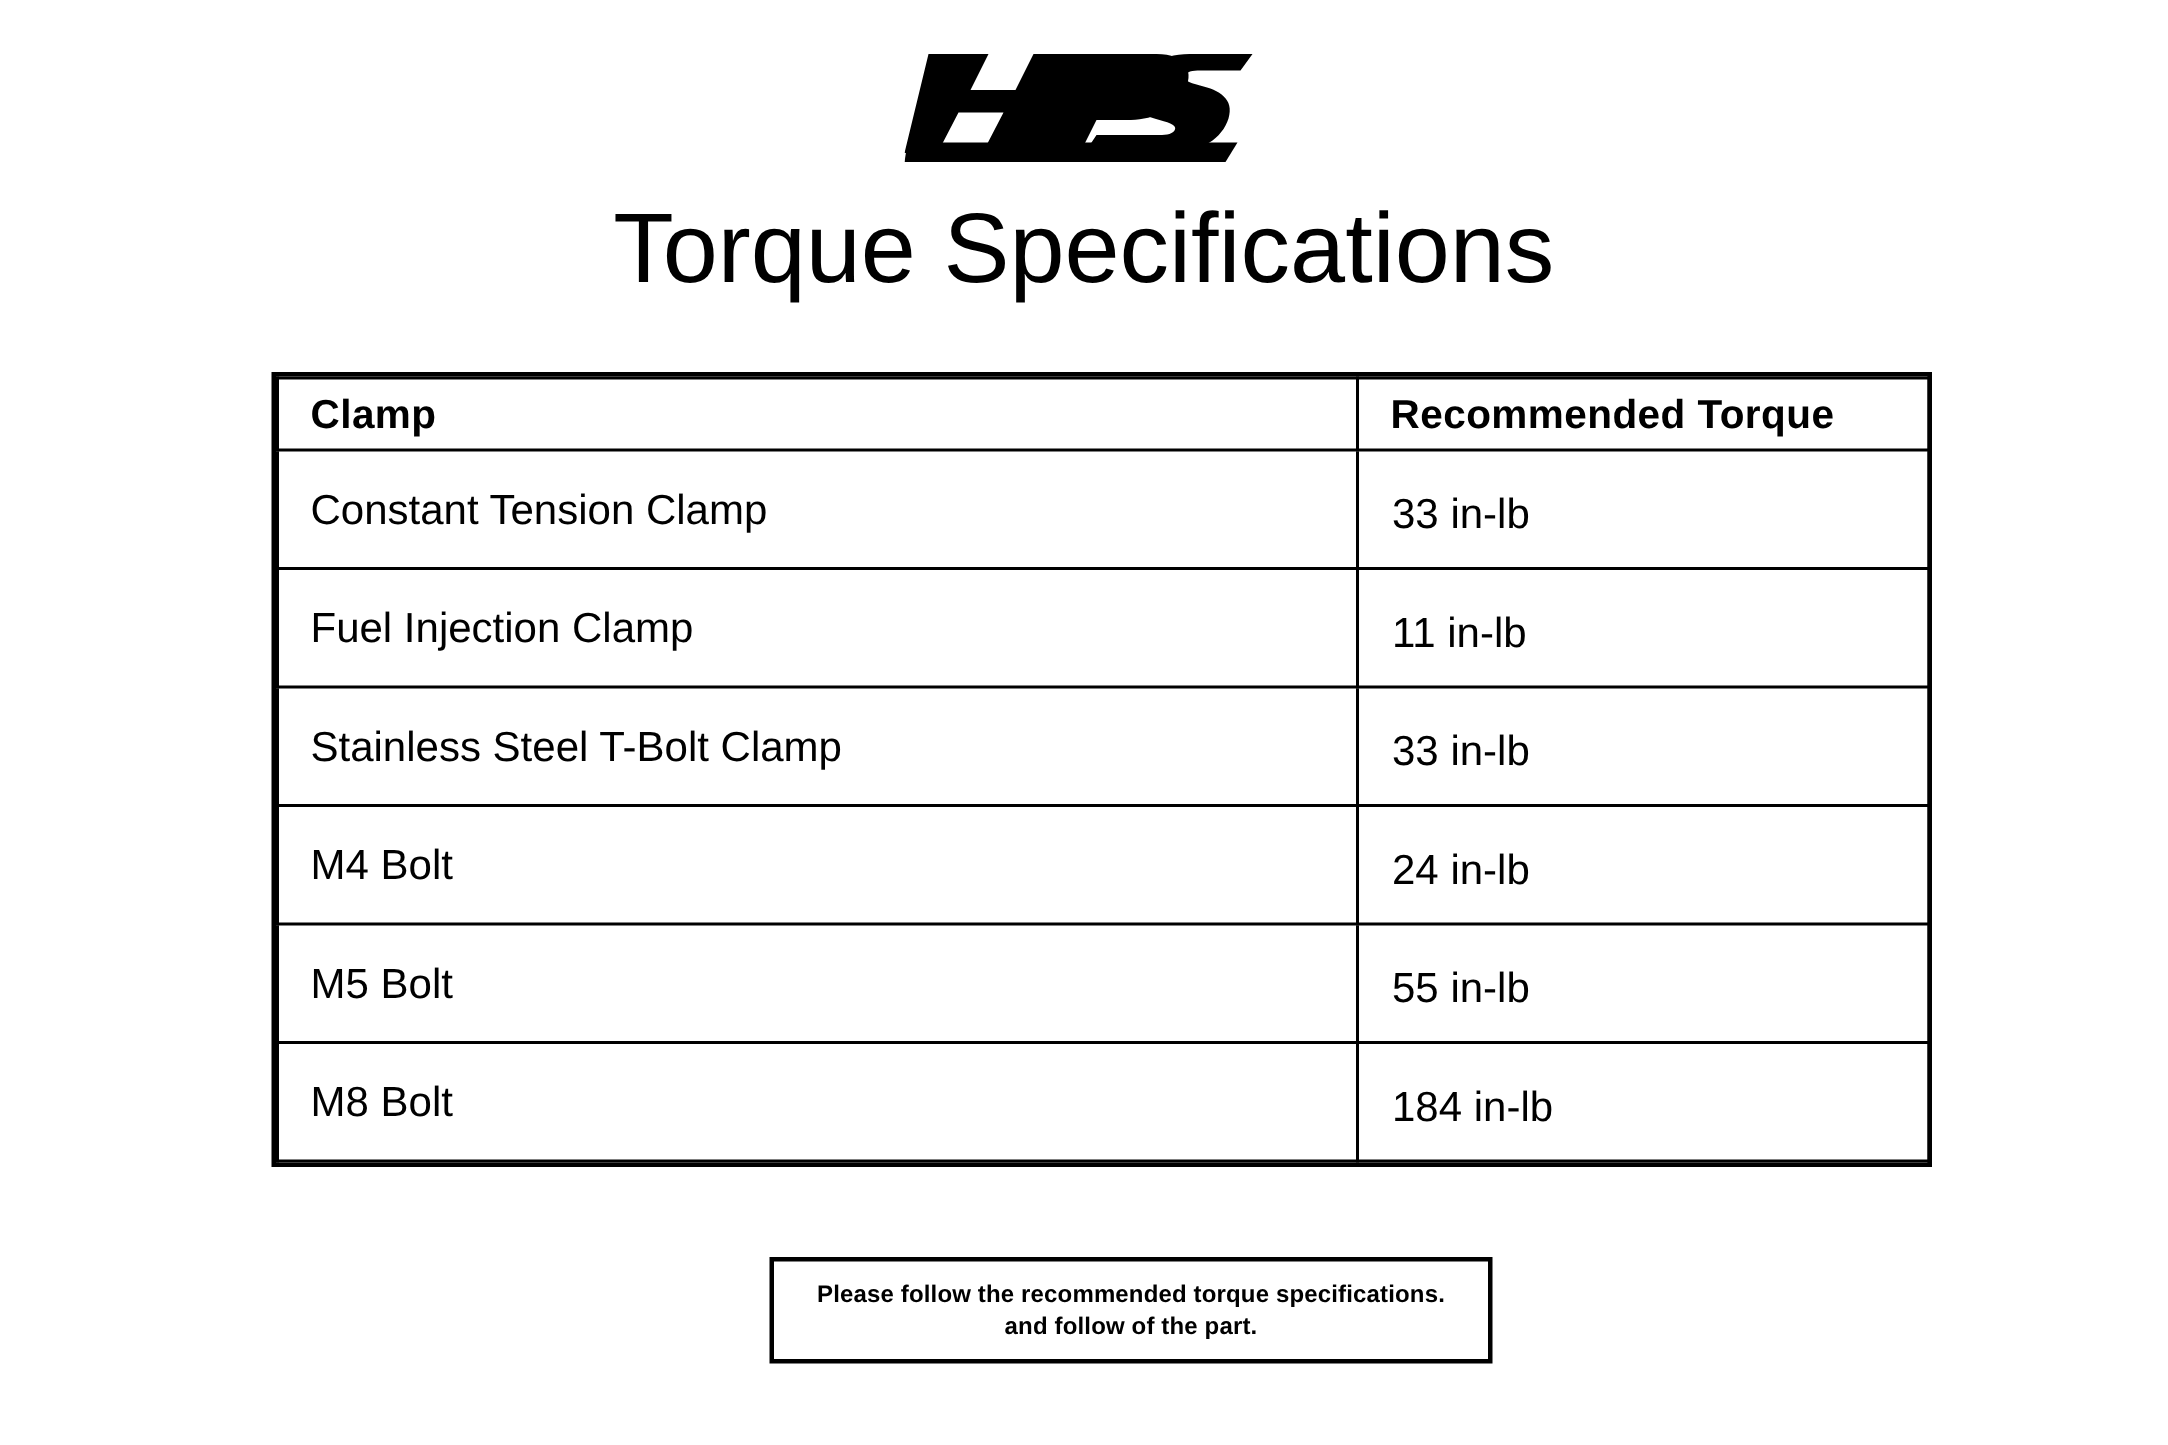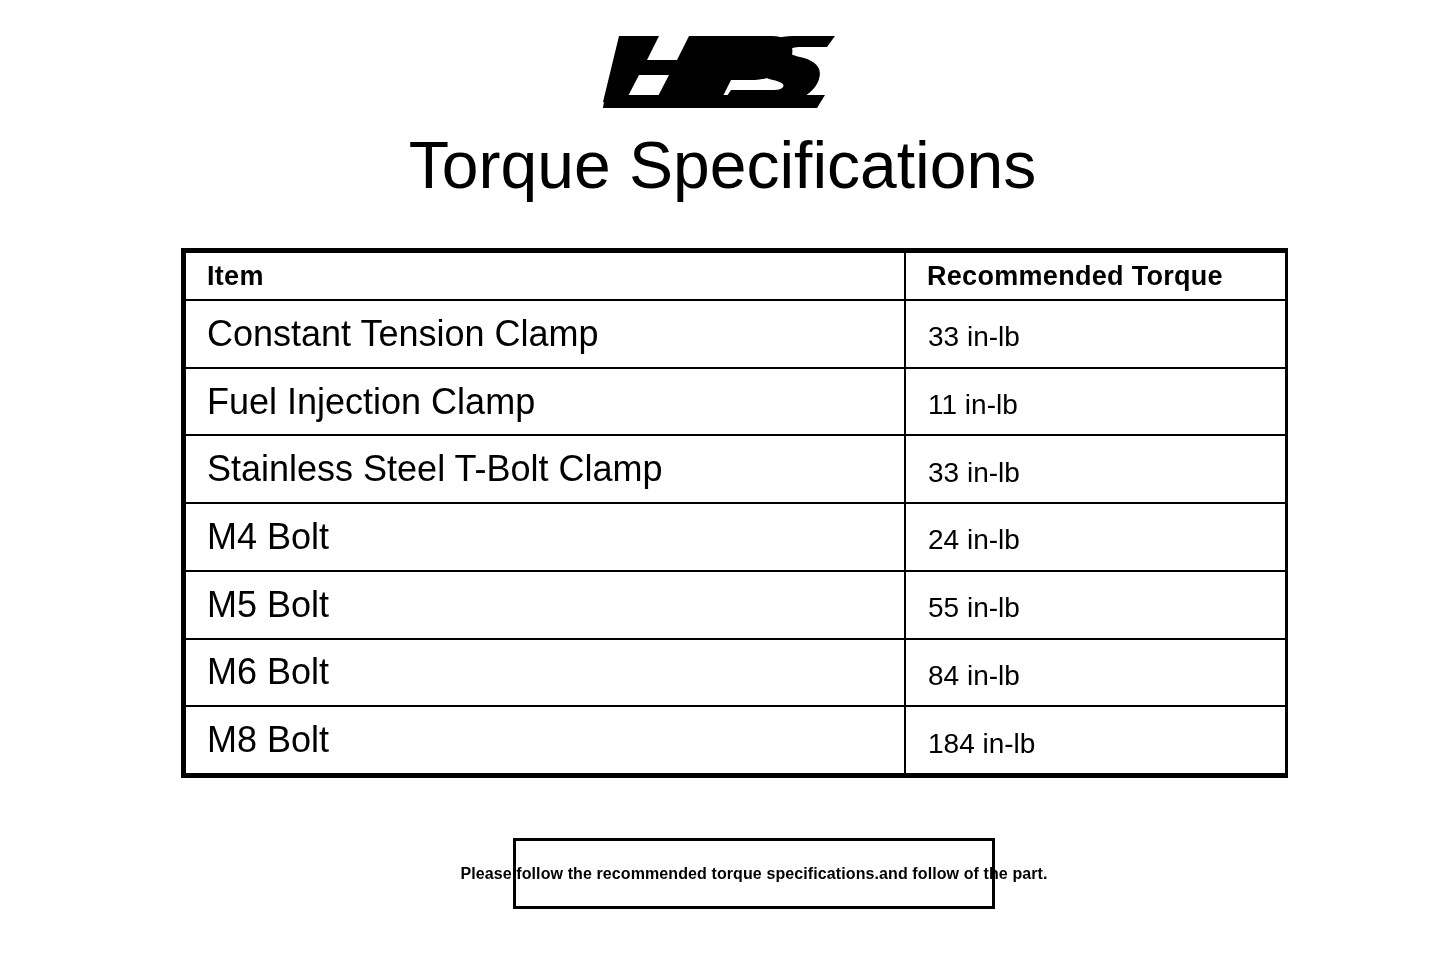--- a/index.html
+++ b/index.html
@@ -142,7 +142,7 @@
     </colgroup>
     <thead>
       <tr>
-        <th>Item</th>
+        <th>Clamp</th>
         <th>Recommended Torque</th>
       </tr>
     </thead>

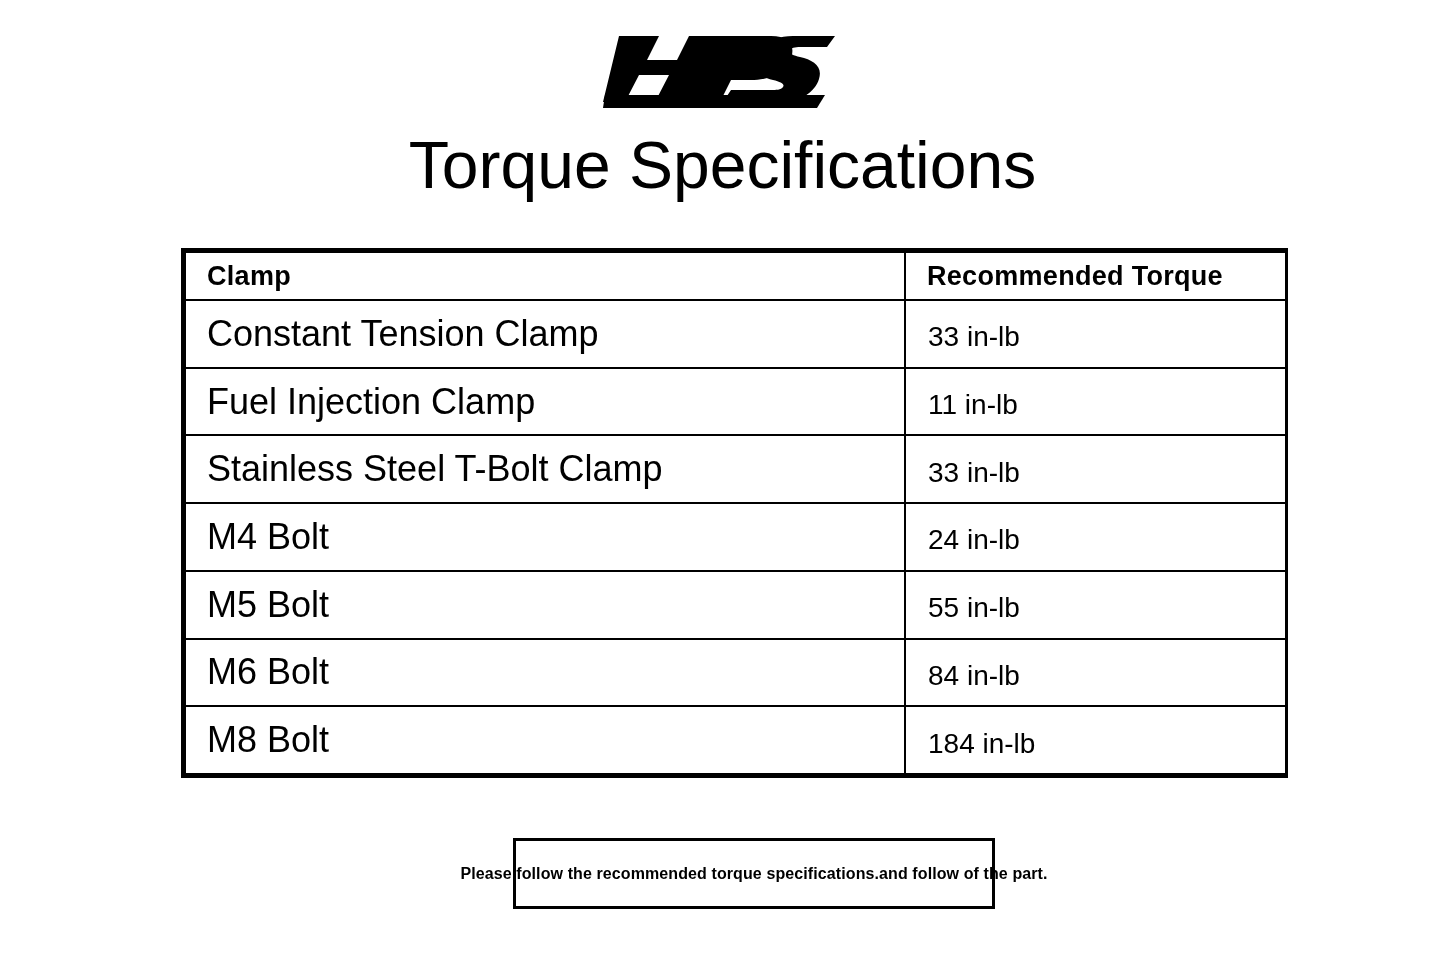--- a/index.html
+++ b/index.html
@@ -79,7 +79,7 @@
     letter-spacing: 0.3px;
   }
   #spec-table td.item-cell {
-    font-size: 36px;
+    font-size: 28px;
     font-weight: 400;
   }
   #spec-table td.torque-cell {

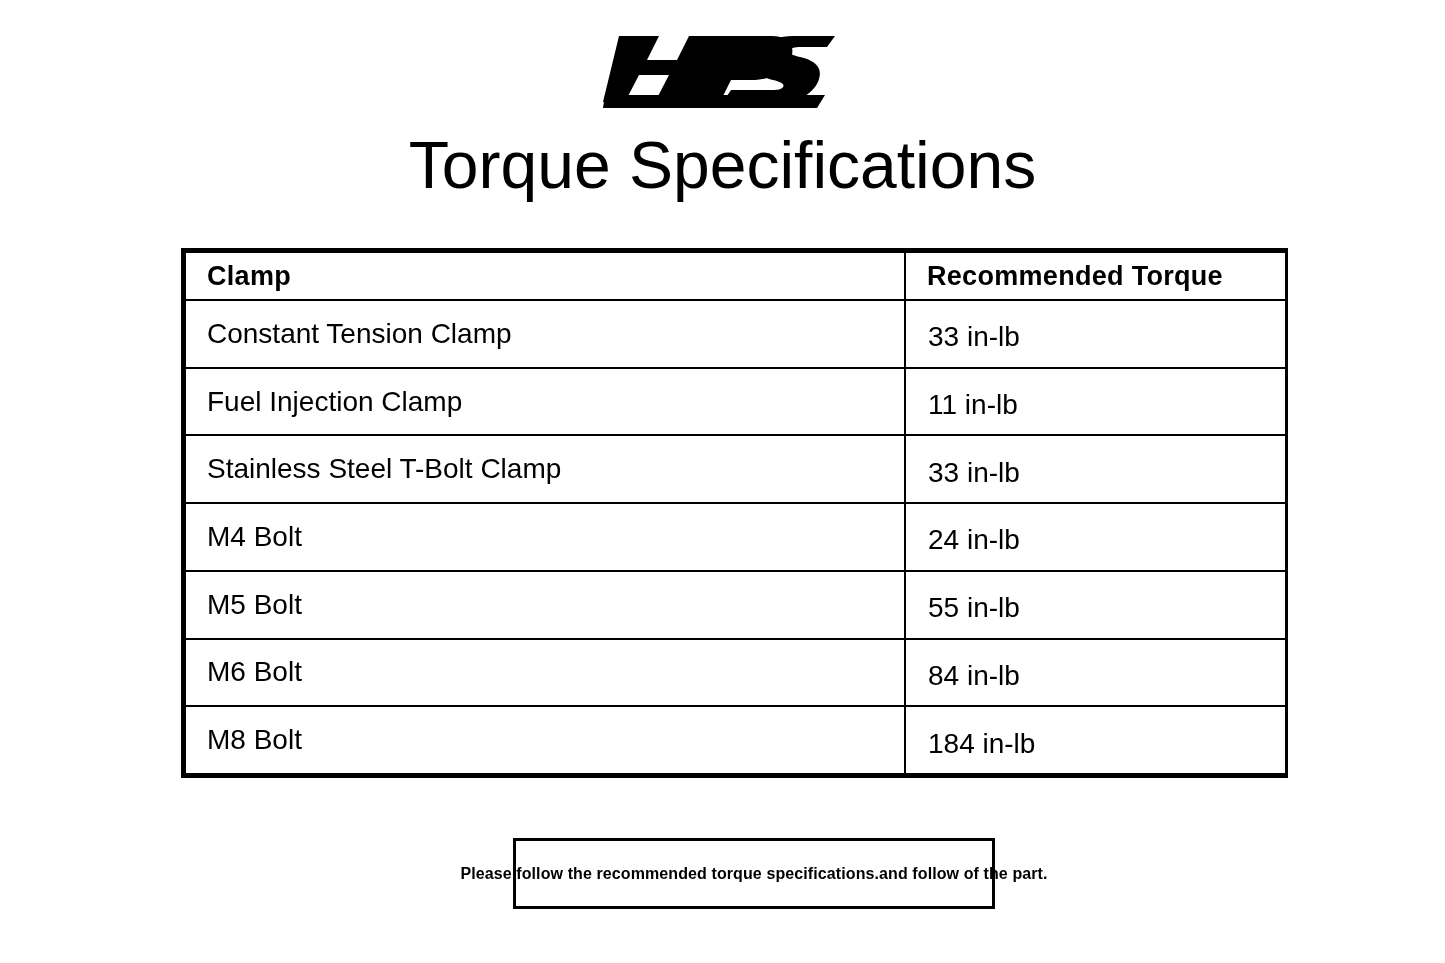--- a/index.html
+++ b/index.html
@@ -168,10 +168,6 @@
           <td class="torque-cell">55 in-lb</td>
         </tr>
         <tr>
-          <td class="item-cell">M6 Bolt</td>
-          <td class="torque-cell">84 in-lb</td>
-        </tr>
-        <tr>
           <td class="item-cell">M8 Bolt</td>
           <td class="torque-cell">184 in-lb</td>
         </tr>

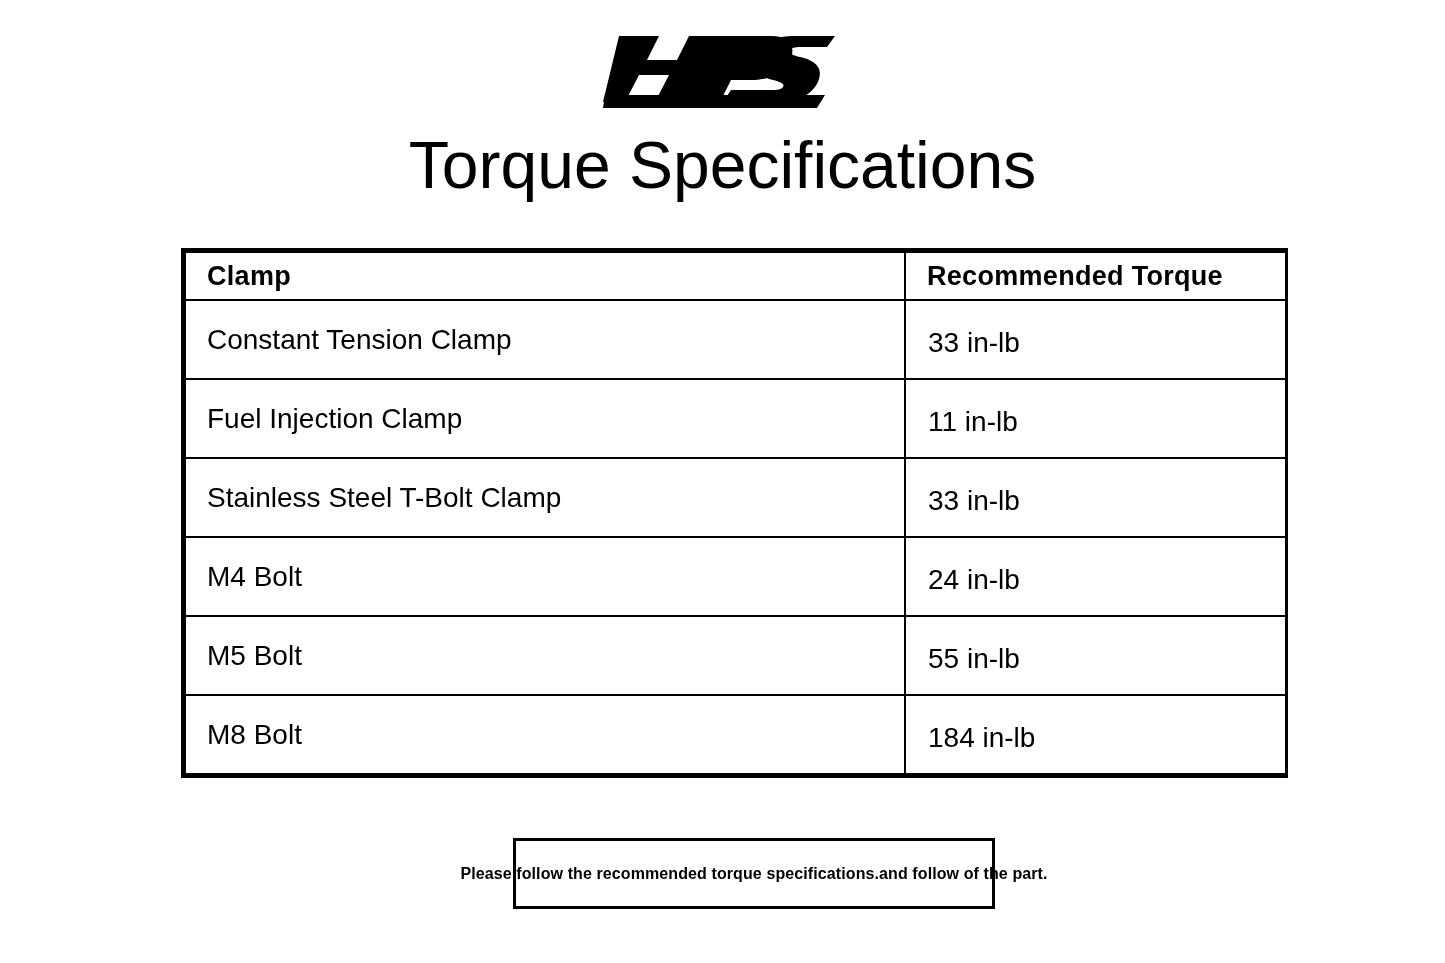--- a/index.html
+++ b/index.html
@@ -100,7 +100,7 @@
     border: 3px solid #000;
     box-sizing: border-box;
     display: flex;
-    flex-direction: row;
+    flex-direction: column;
     align-items: center;
     justify-content: center;
     text-align: center;

